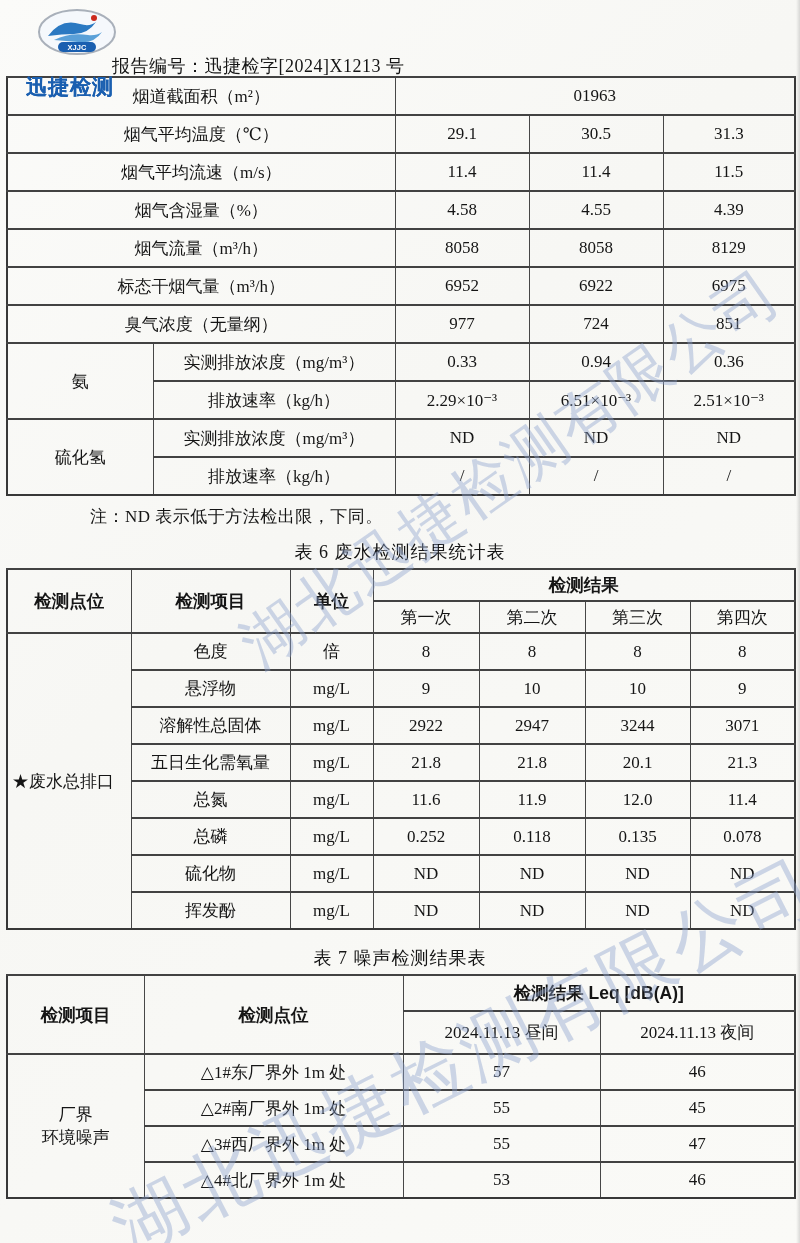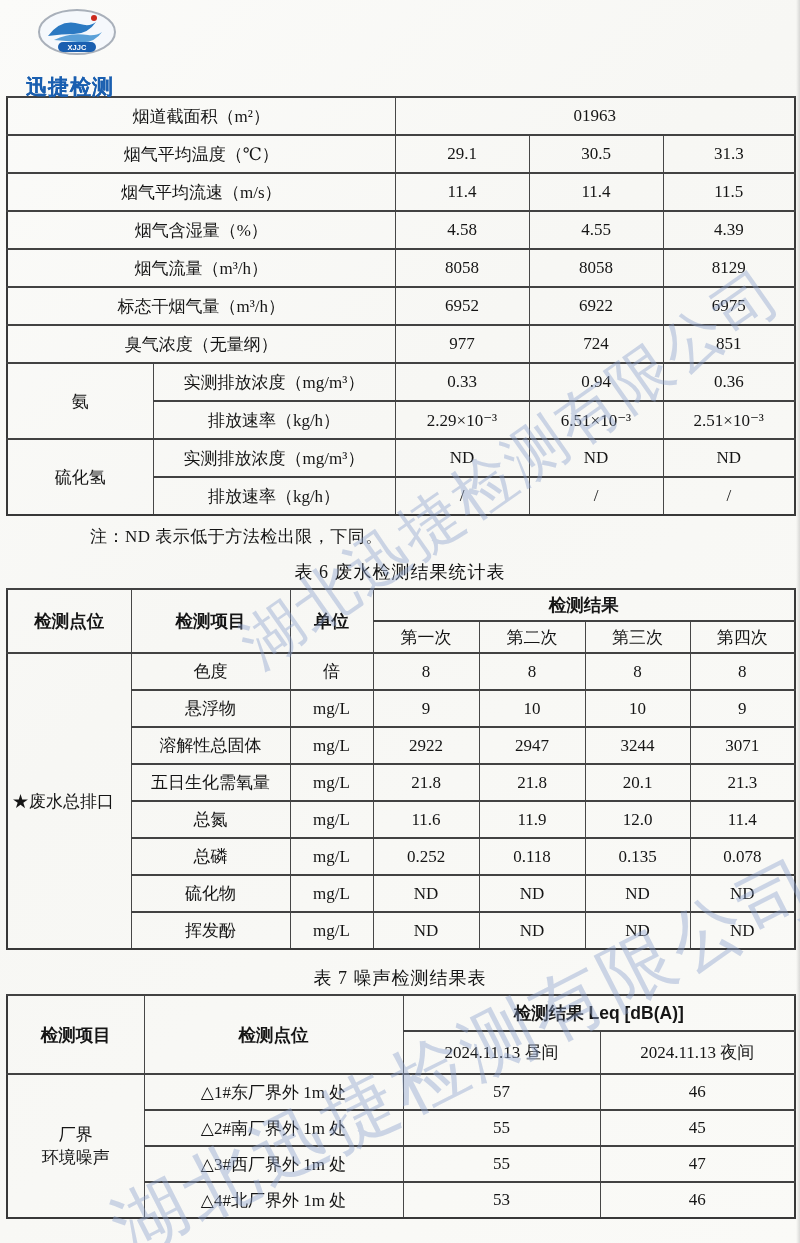--- a/index.html
+++ b/index.html
@@ -19,7 +19,7 @@
     pointer-events:none;
   }
   
-  .hdr{position:relative;height:96px;border-radius:26px;}
+  .hdr{position:relative;height:76px;border-radius:26px;}
   .logo{position:absolute;left:36px;top:8px;width:82px;height:50px;}
   .brand{
     position:absolute;left:26px;top:73px;width:104px;

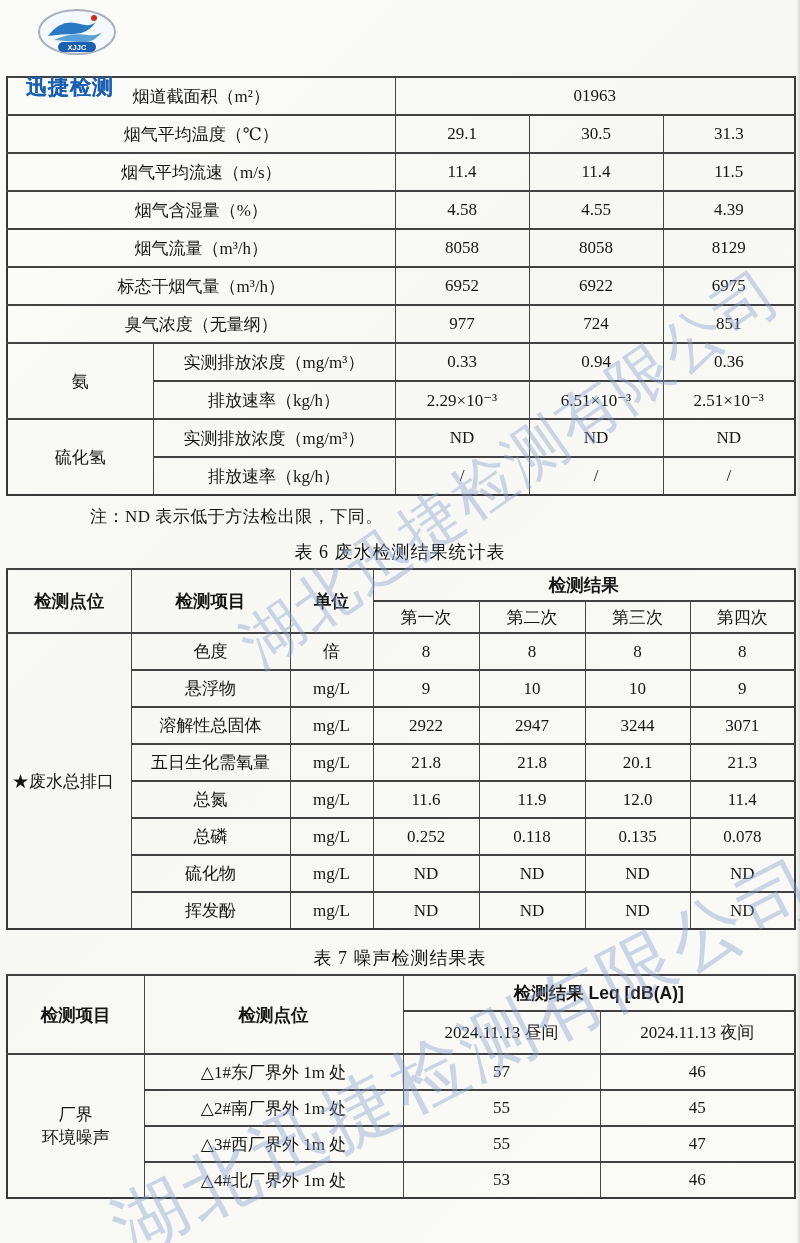--- a/index.html
+++ b/index.html
@@ -82,6 +82,7 @@
         <text x="41" y="42" text-anchor="middle" font-size="7.5" fill="#ffffff" font-family="Liberation Sans, sans-serif" font-weight="bold">XJJC</text>
       </svg>
       <div class="brand">迅捷检测</div>
+      <div class="report-no">报告编号：迅捷检字[2024]X1213 号</div>
     </div>
 
     <table class="t1">

